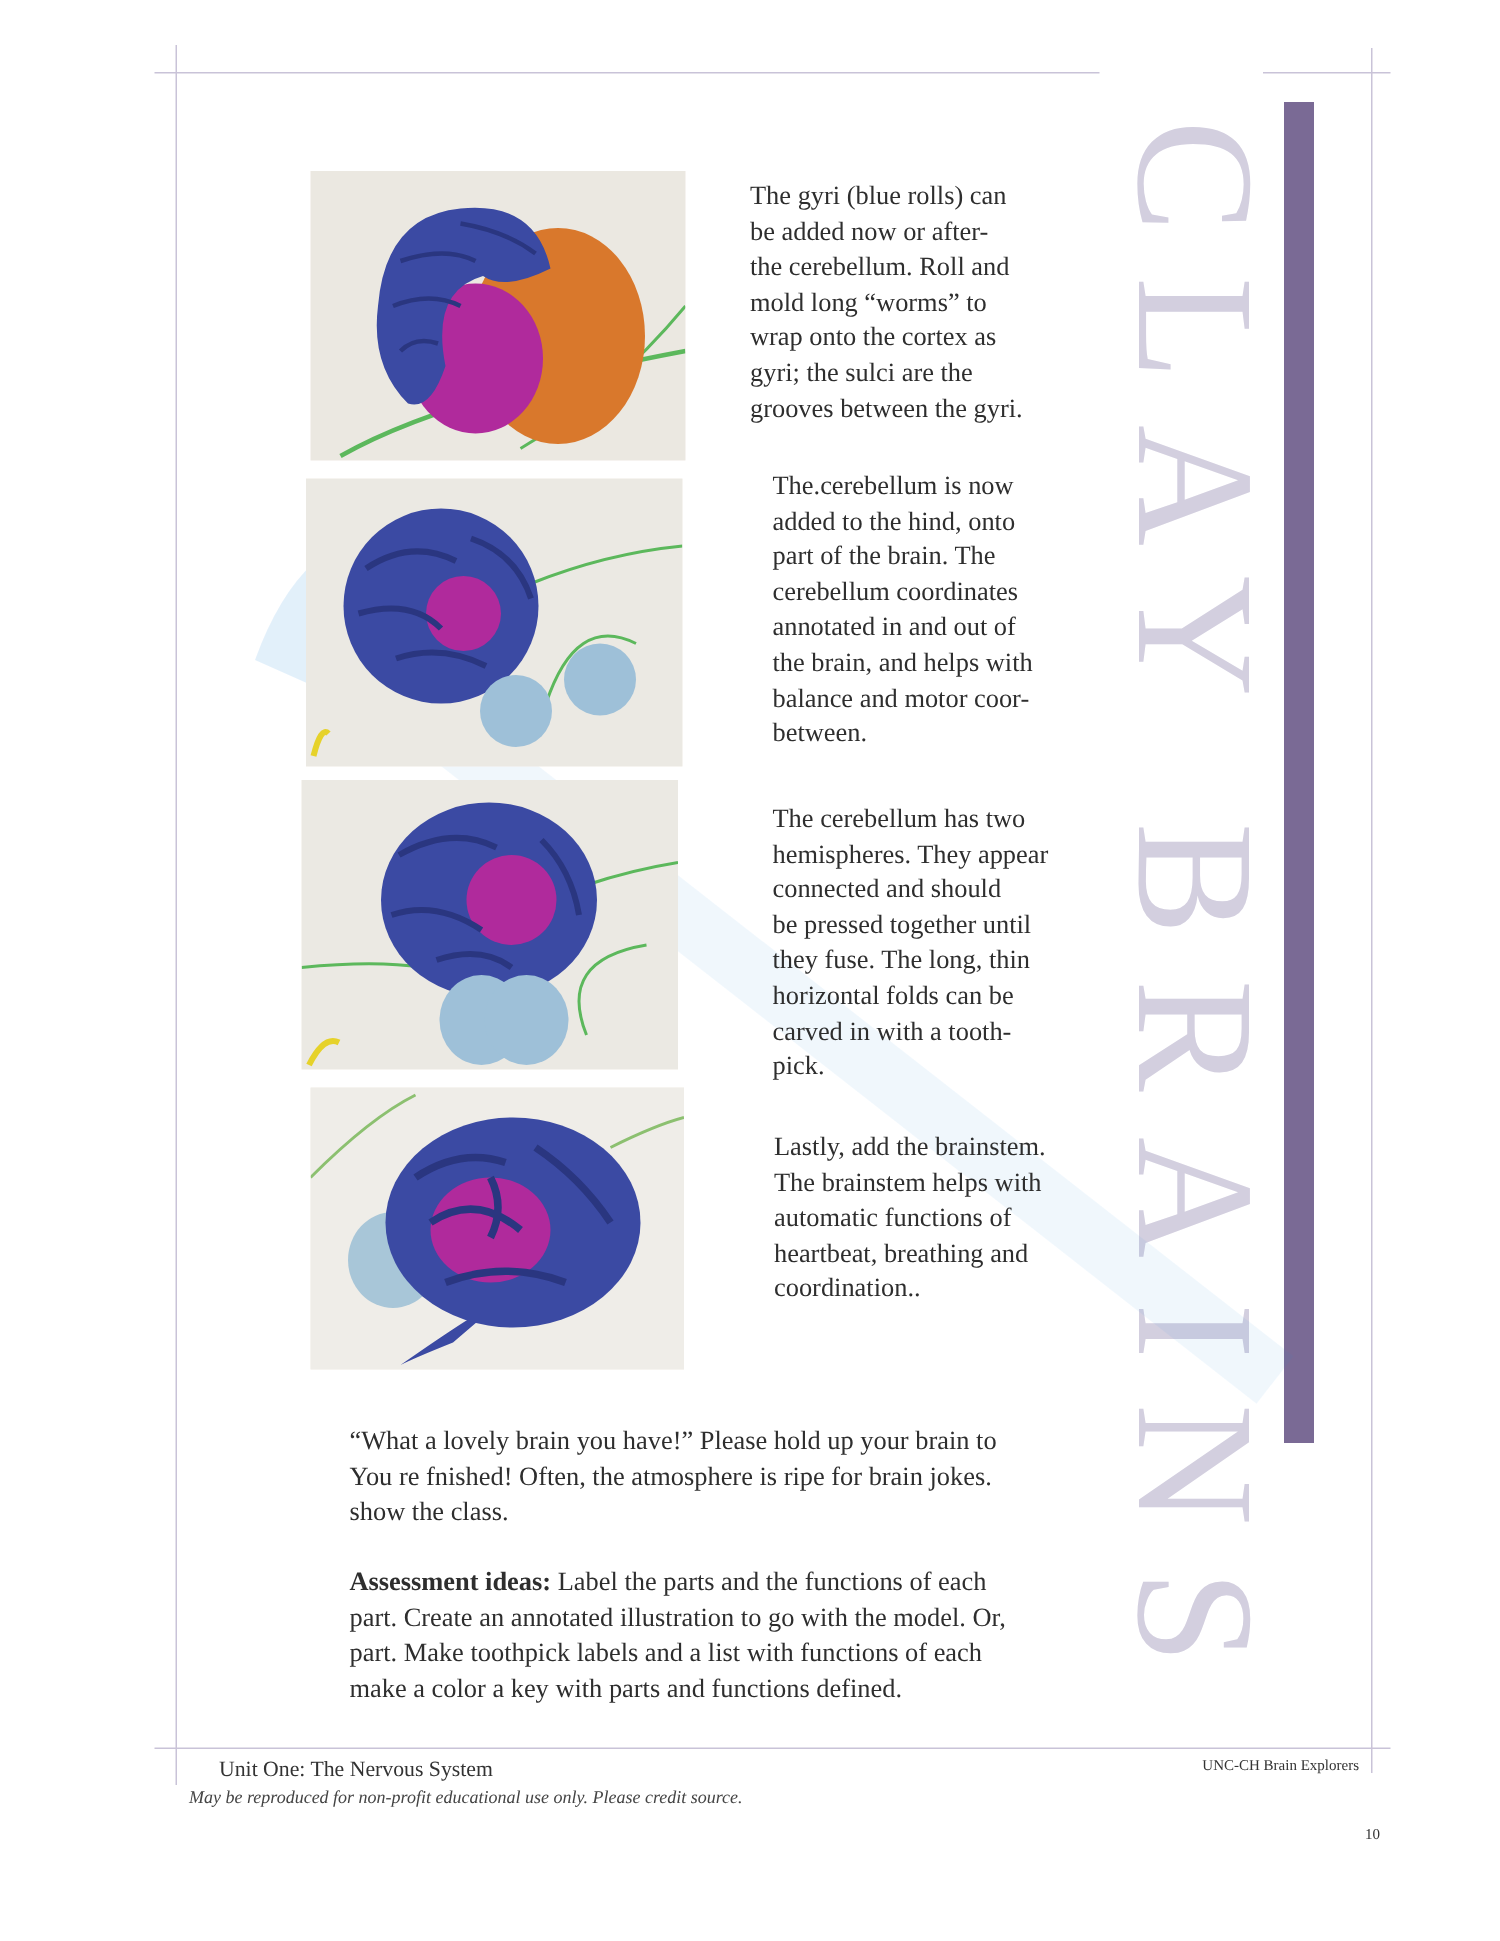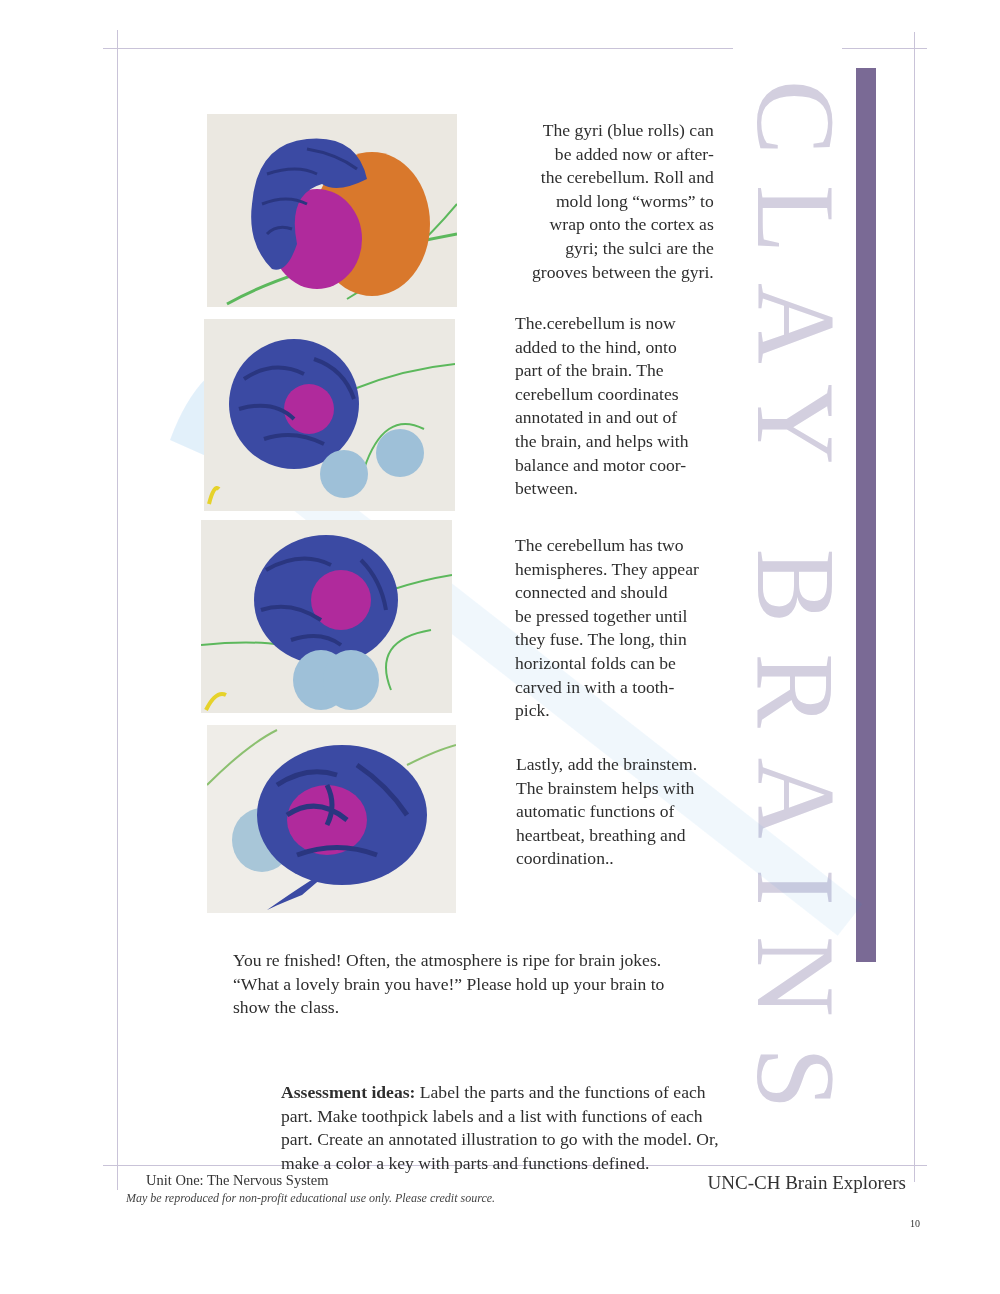--- a/index.html
+++ b/index.html
@@ -92,7 +92,7 @@
   </svg>
 </div>
 
-<div class="para" style="left:532px; top:119px;text-align:right;">
+<div class="para" style="left:500px; top:119px;">
   <span>The gyri (blue rolls) can</span>
   <span>be added now or after-</span>
   <span>the cerebellum. Roll and</span>

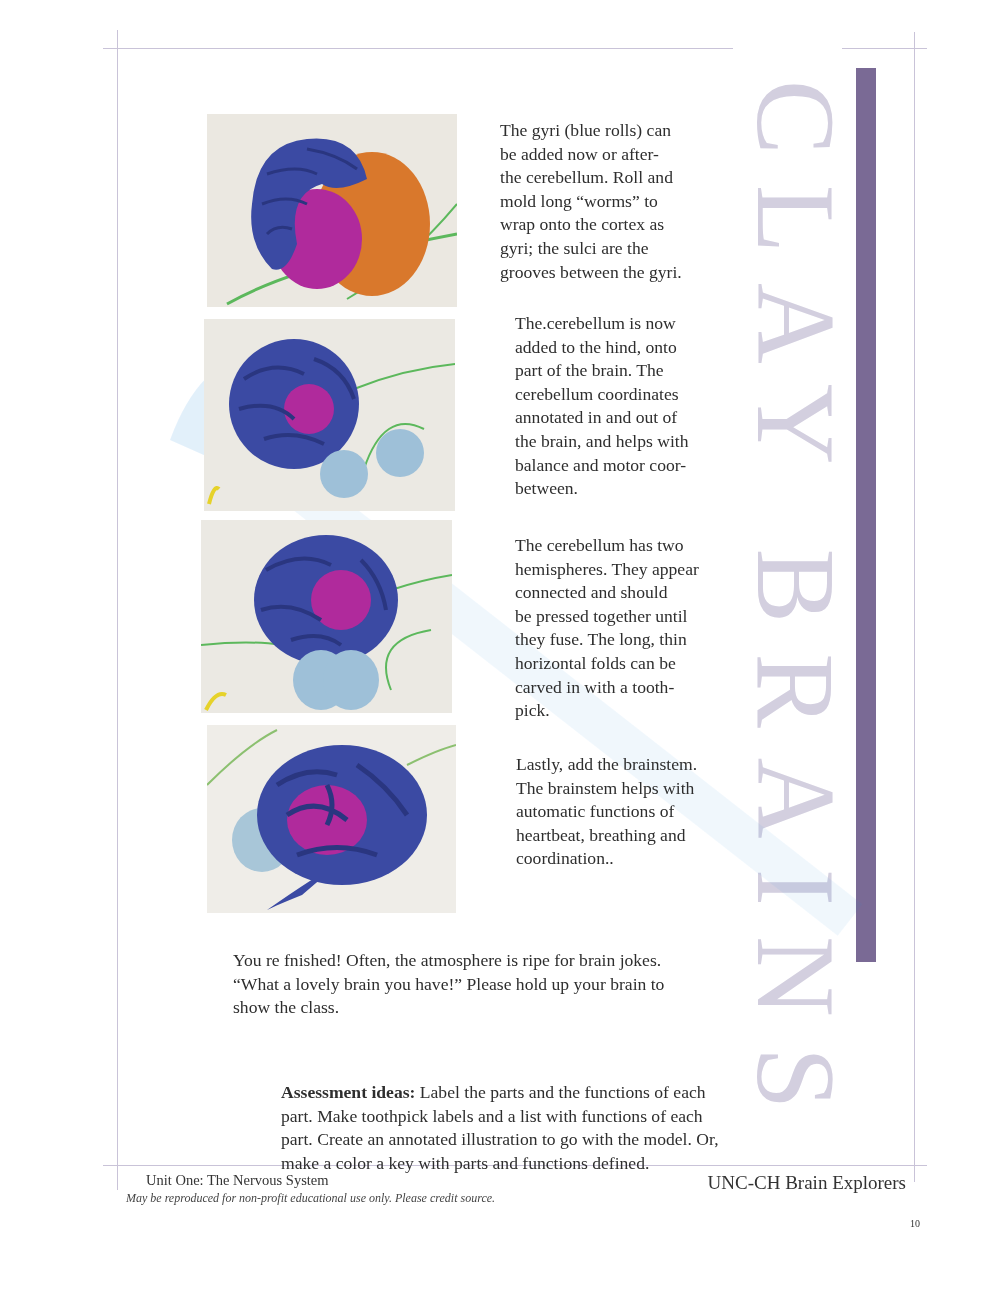--- a/index.html
+++ b/index.html
@@ -130,8 +130,8 @@
 </div>
 
 <div class="bottom" style="top:949px;">
+  <span class="line">“What a lovely brain you have!” Please hold up your brain to</span>
   <span class="line">You   re fnished!  Often, the atmosphere is ripe for brain jokes.</span>
-  <span class="line">“What a lovely brain you have!” Please hold up your brain to</span>
   <span class="line">show the class.</span>
 </div>
 

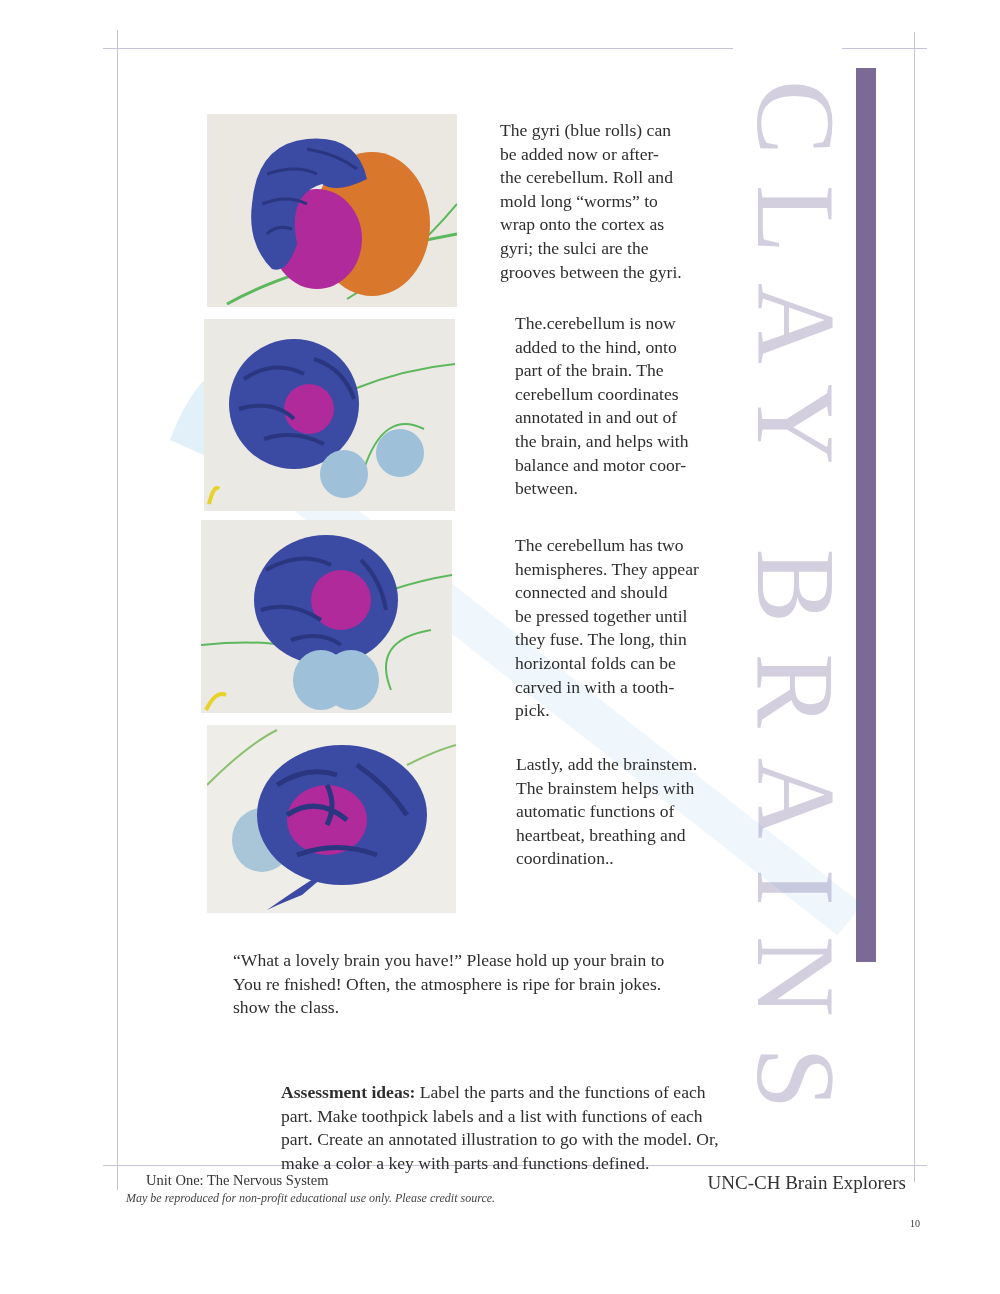--- a/index.html
+++ b/index.html
@@ -135,7 +135,7 @@
   <span class="line">show the class.</span>
 </div>
 
-<div class="bottom" style="top:1081px;margin-left:48px;">
+<div class="bottom" style="top:1043px;">
   <span class="line"><b>Assessment ideas:</b><span> Label the parts and the functions of each</span></span>
   <span class="line">part. Make toothpick labels and a list with functions of each</span>
   <span class="line">part. Create an annotated illustration to go with the model. Or,</span>

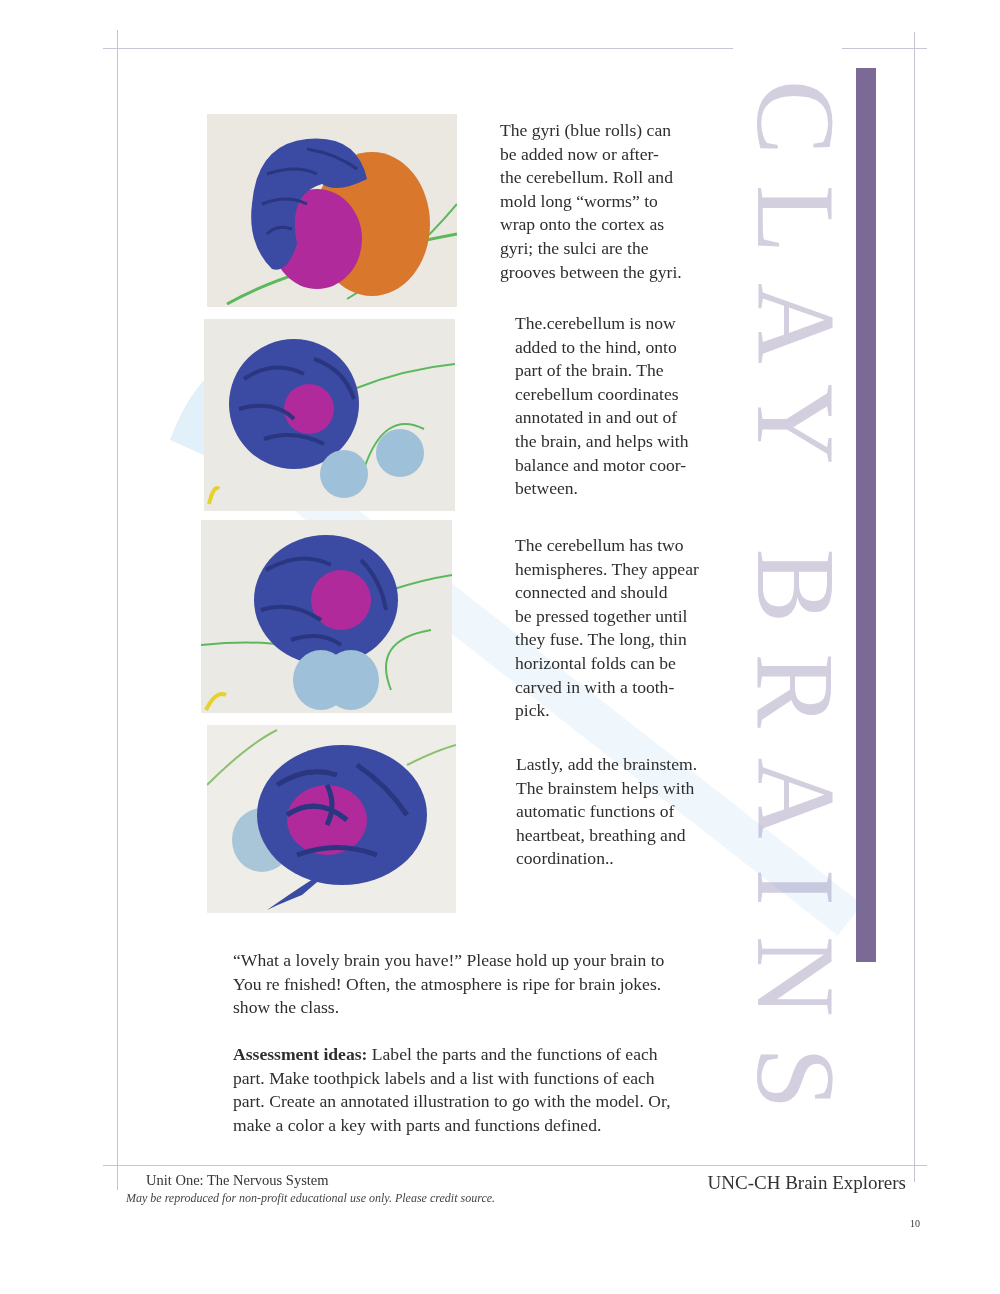--- a/index.html
+++ b/index.html
@@ -137,8 +137,8 @@
 
 <div class="bottom" style="top:1043px;">
   <span class="line"><b>Assessment ideas:</b><span> Label the parts and the functions of each</span></span>
+  <span class="line">part. Create an annotated illustration to go with the model. Or,</span>
   <span class="line">part. Make toothpick labels and a list with functions of each</span>
-  <span class="line">part. Create an annotated illustration to go with the model. Or,</span>
   <span class="line">make a color a key with parts and  functions defined.</span>
 </div>
 

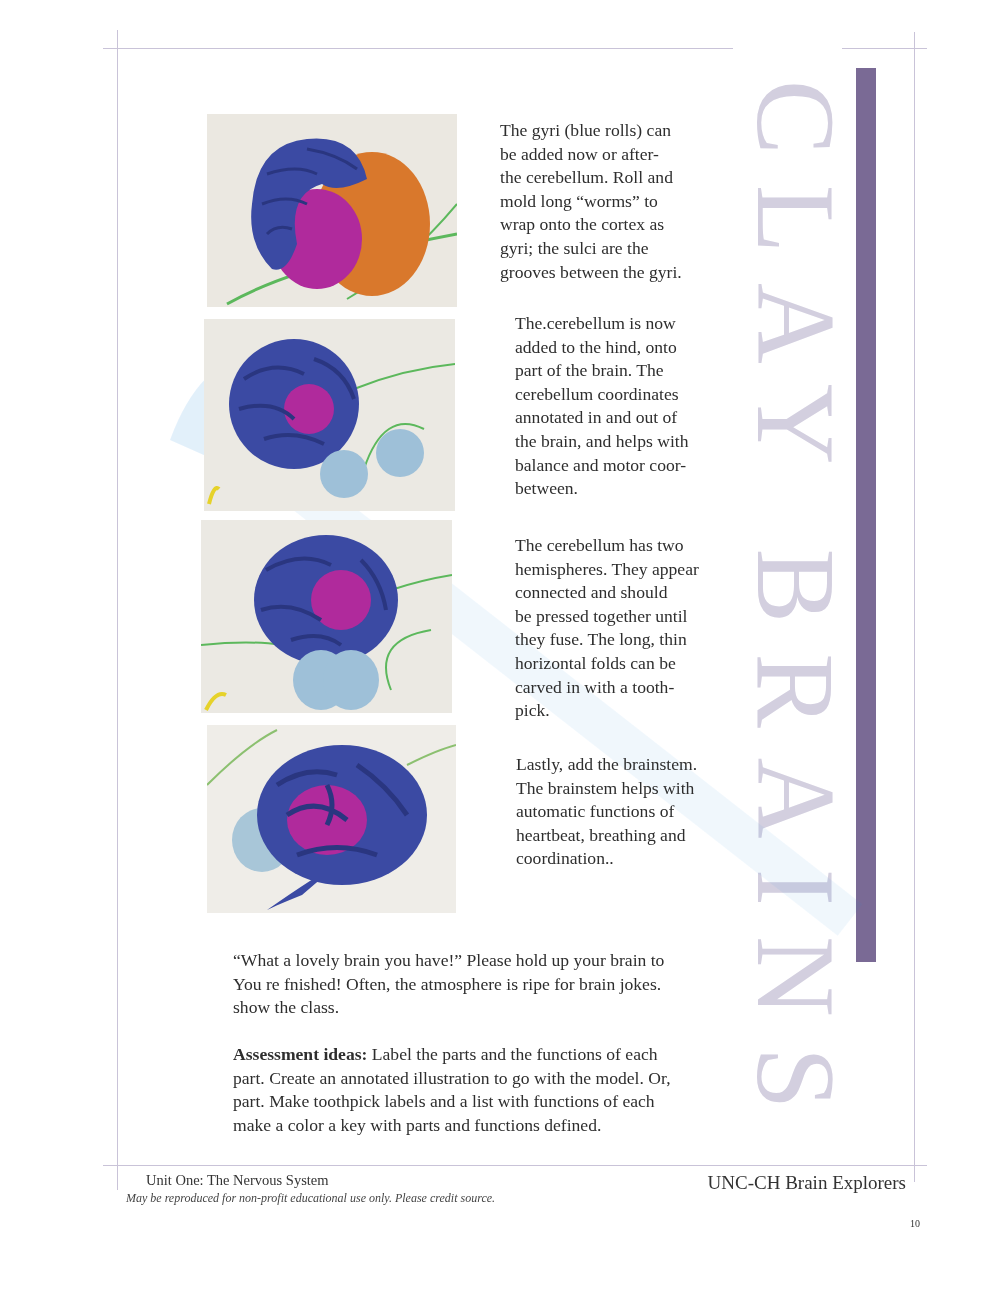--- a/index.html
+++ b/index.html
@@ -19,7 +19,7 @@
                  font-family: "Liberation Serif", "DejaVu Serif", serif; line-height: 95px; }
   .accent-bar { position: absolute; left: 856px; top: 68px; width: 20px; height: 894px; background: #7a6a95; }
   .footer-left { position: absolute; left: 126px; top: 1172px; font-size: 14.5px; color: #333; margin-left: 20px; }
-  .footer-right { position: absolute; right: 94px; top: 1172px; font-size: 19px; color: #333; }
+  .footer-right { position: absolute; right: 94px; top: 1172px; font-size: 10px; color: #333; }
   .footer-note { position: absolute; left: 126px; top: 1191px; font-size: 12px; font-style: italic; color: #444; }
   .page-num { position: absolute; right: 80px; top: 1218px; font-size: 10px; color: #333; height: 10px; overflow: hidden; }
   .watermark { position: absolute; left: 150px; top: 320px; pointer-events: none; opacity: 0.13; }

